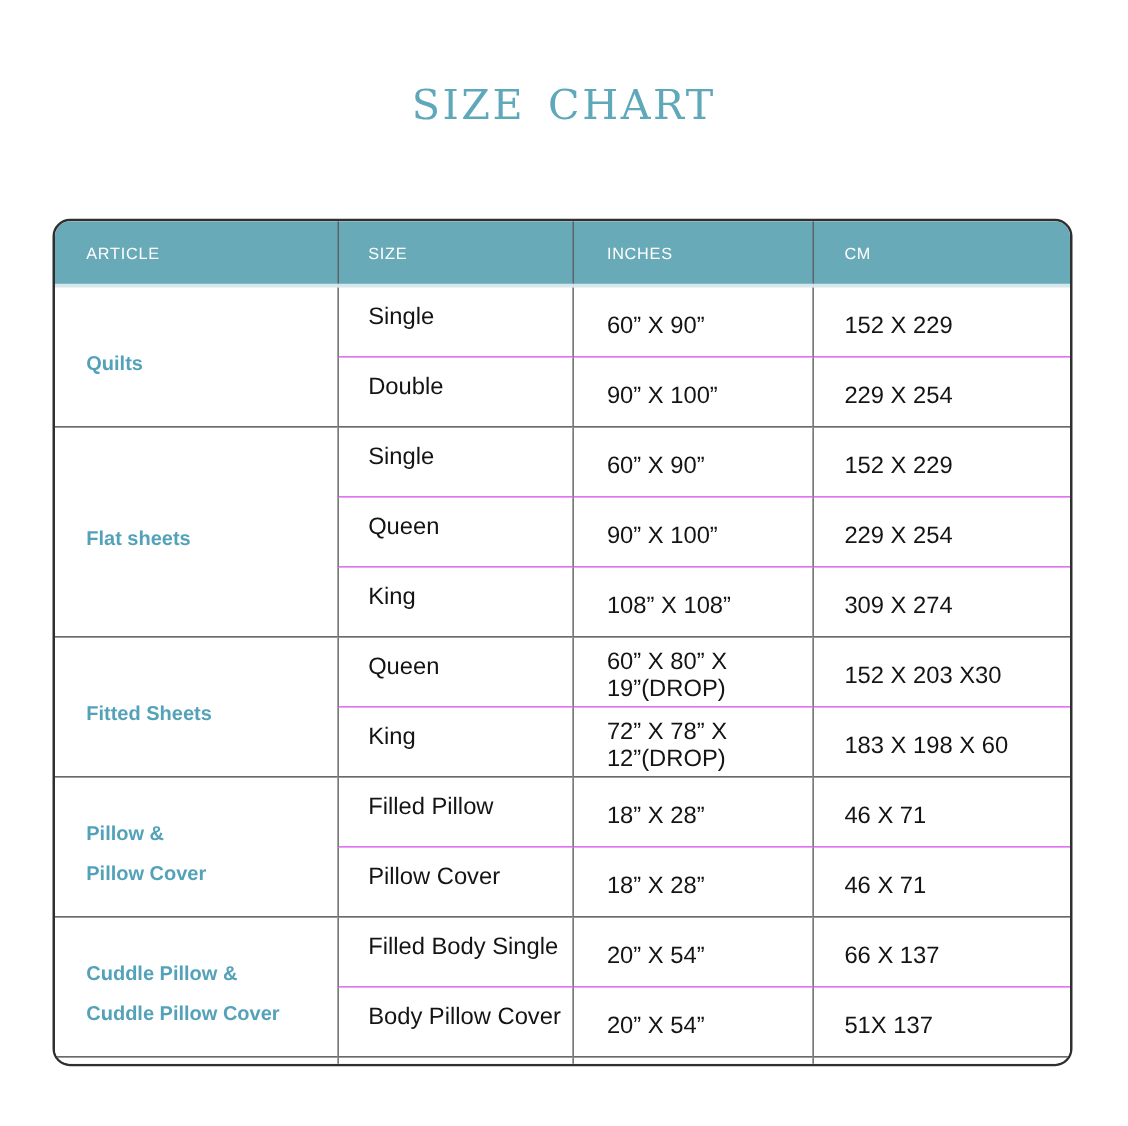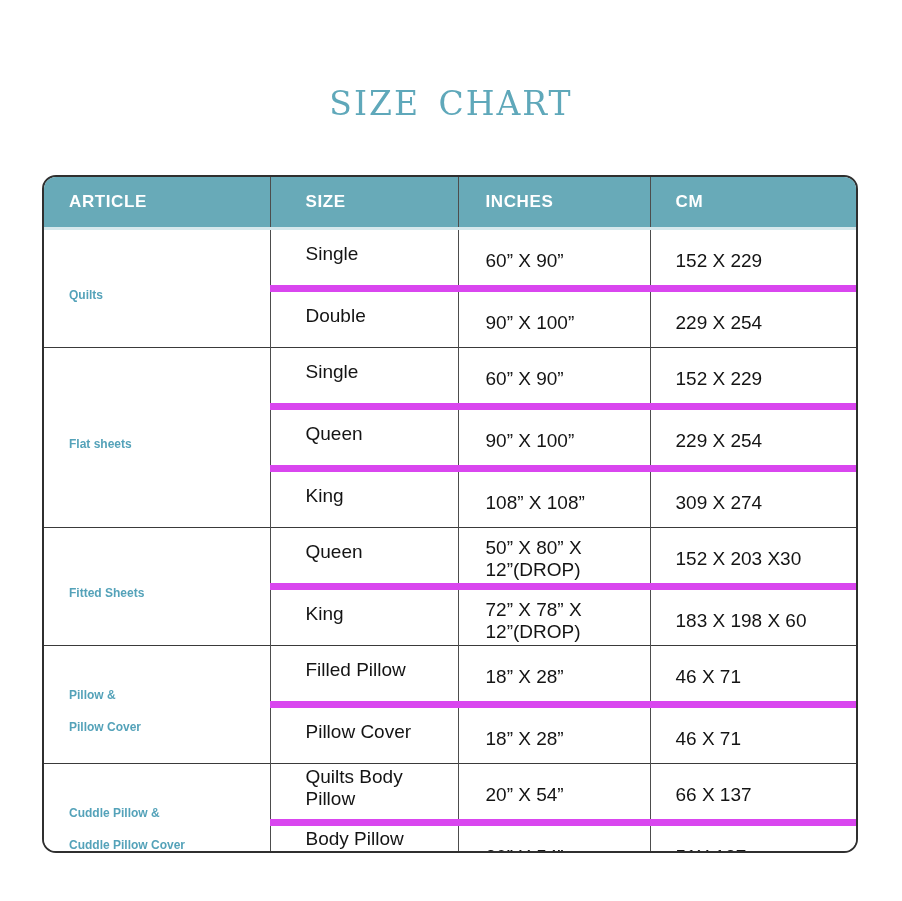--- a/index.html
+++ b/index.html
@@ -16,7 +16,7 @@
   }
   .page-title {
     position: absolute;
-    top: 84px;
+    top: 64px;
     left: 0;
     width: 100%;
     margin: 0;

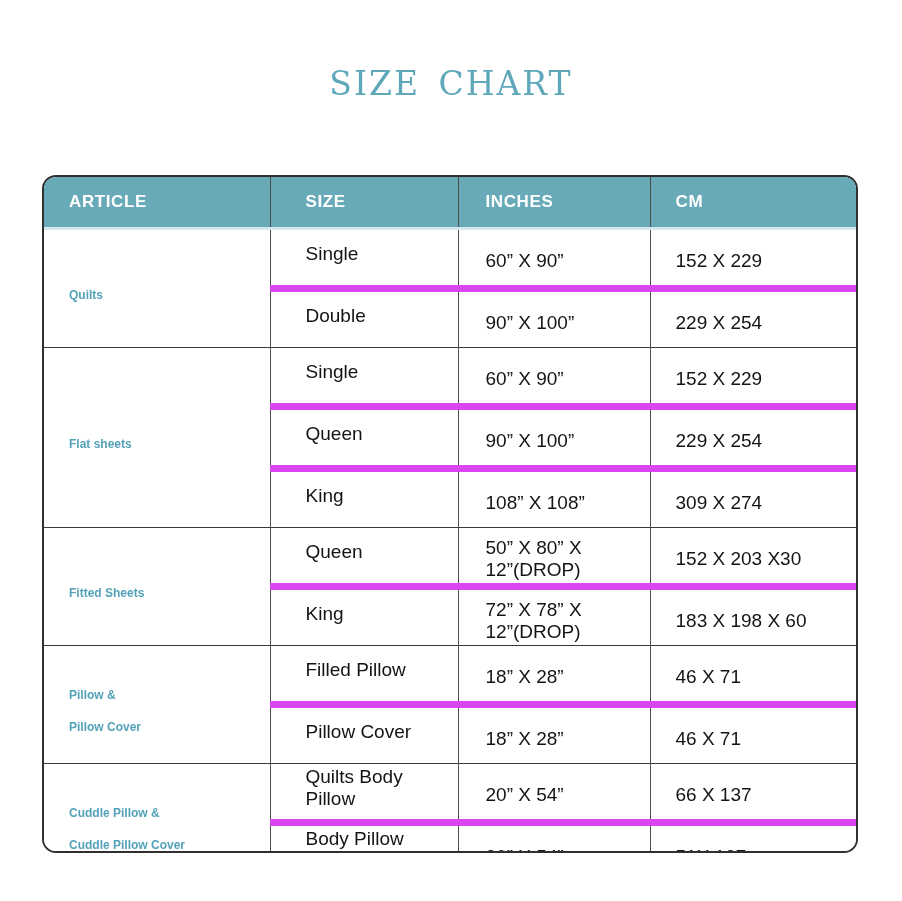--- a/index.html
+++ b/index.html
@@ -54,8 +54,8 @@
   th {
     background: #68aab8;
     color: #ffffff;
-    font-size: 17px;
-    font-weight: 700;
+    font-size: 13px;
+    font-weight: 400;
     letter-spacing: 0.6px;
     text-align: left;
     height: 48px;

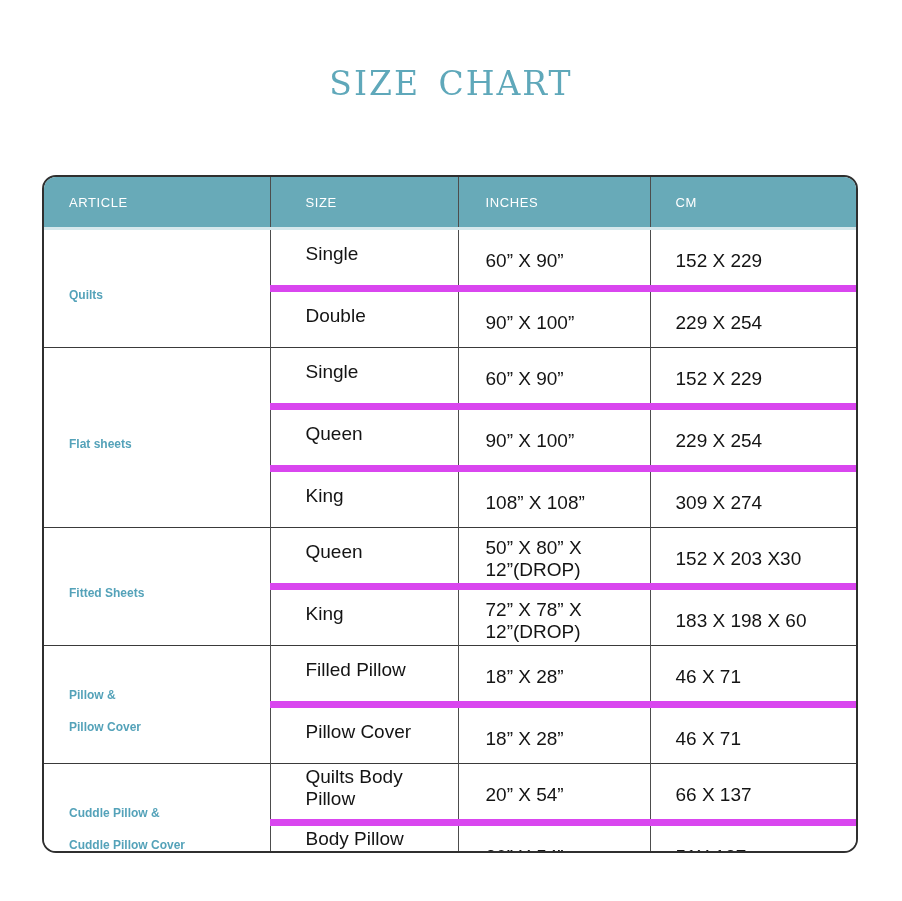--- a/index.html
+++ b/index.html
@@ -82,7 +82,7 @@
 
   
   .c0 { padding-left: 25px; }
-  .c1 { padding-left: 35px; }
+  .c1 { padding-left: 24px; }
   .c2 { padding-left: 27px; }
   .c3 { padding-left: 25px; }
 

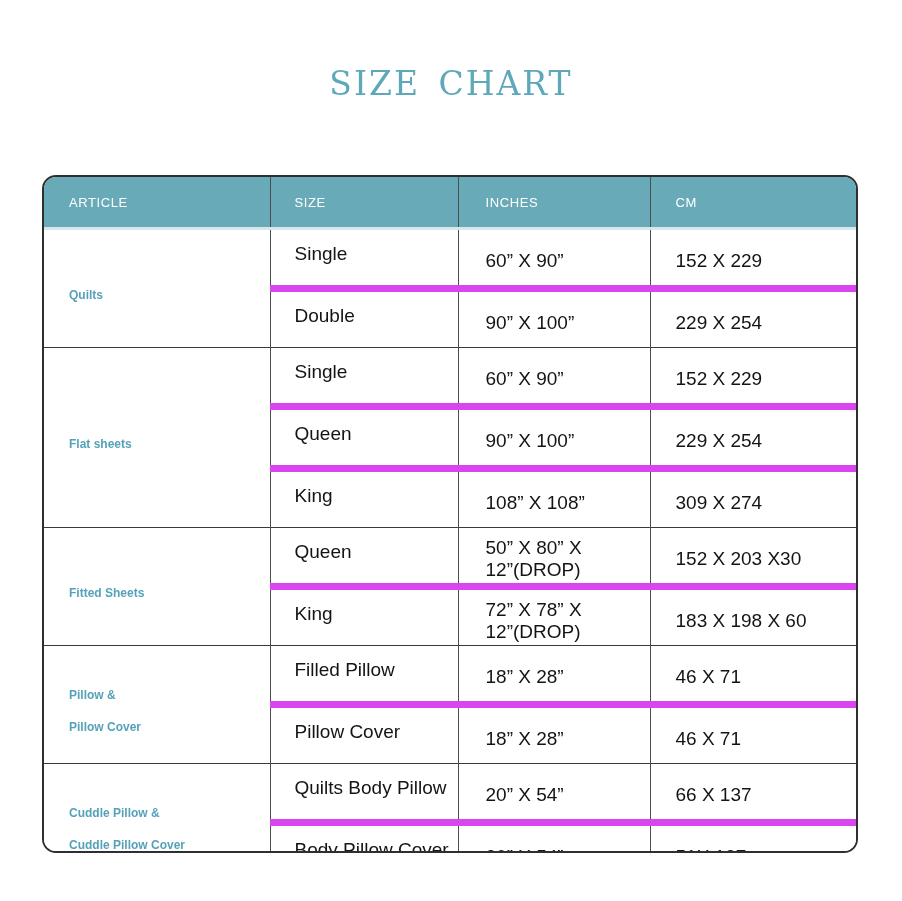--- a/index.html
+++ b/index.html
@@ -91,7 +91,7 @@
   td.c2, td.c3 { padding-top: 7px; padding-bottom: 0; margin-left: 44px; }
 
   td.article {
-    font-size: 12px;
+    font-size: 16px;
     font-weight: 700;
     color: #54a2b9;
     padding-top: 12px;

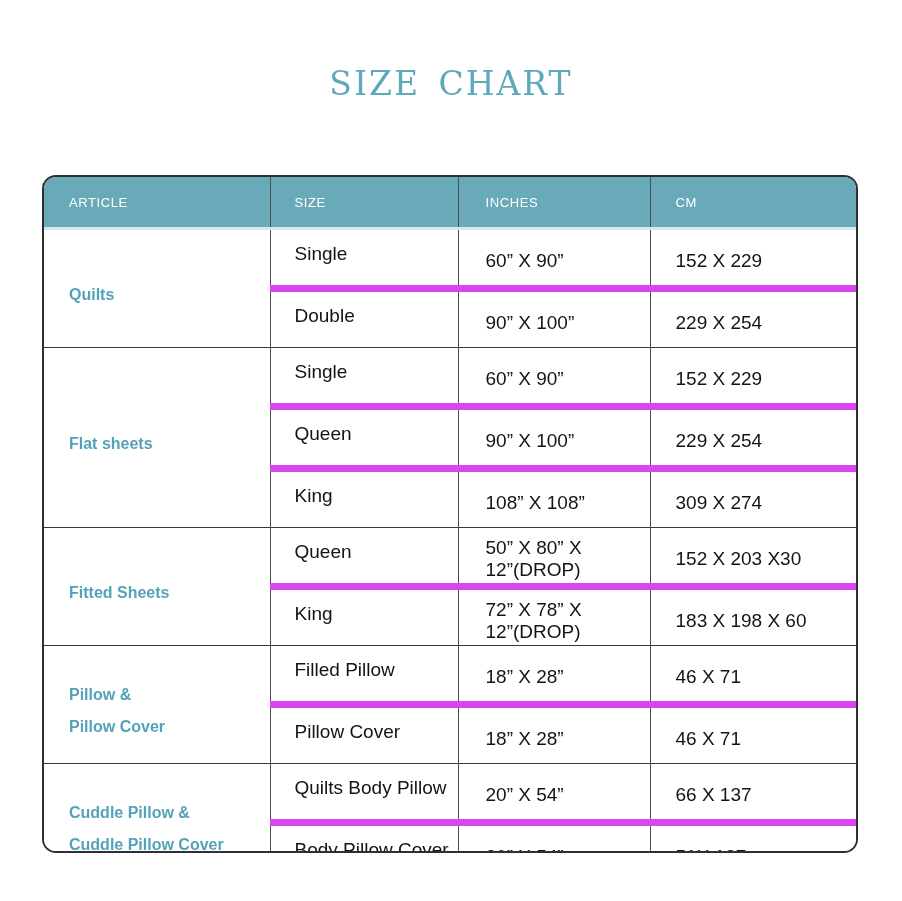--- a/index.html
+++ b/index.html
@@ -76,7 +76,7 @@
   td.after-article { border-left: 1px solid #4d4d4d; }
 
   
-  tbody td { border-top: 7px solid #d946ef; }
+  tbody td { border-top: 1px solid #d946ef; }
   tbody tr.section-start td { border-top: 1px solid #3a3a3a; }
   tbody tr.first-row td { border-top: none; }
 

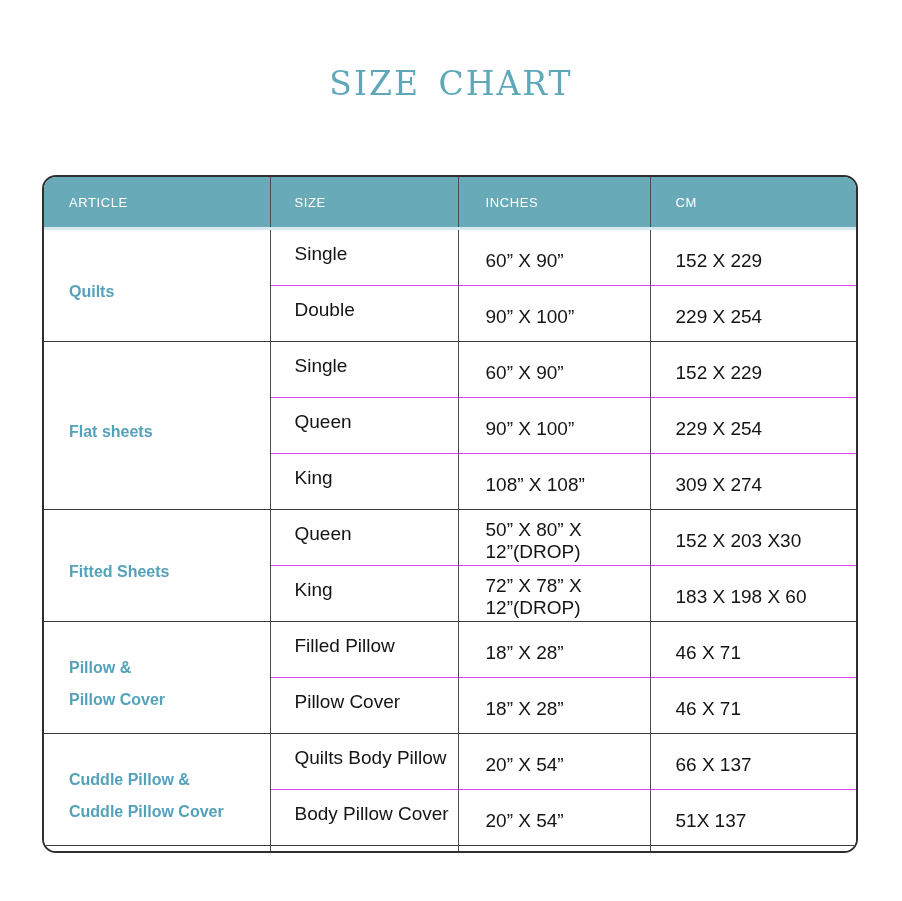--- a/index.html
+++ b/index.html
@@ -157,7 +157,7 @@
             <div class="article-line">Fitted Sheets</div>
           </td>
           <td class="c1 after-article">Queen</td>
-          <td class="c2">50” X 80” X 12”(DROP)</td>
+          <td class="c2">60” X 80” X 19”(DROP)</td>
           <td class="c3">152 X 203 X30</td>
         </tr>
         <tr class="">

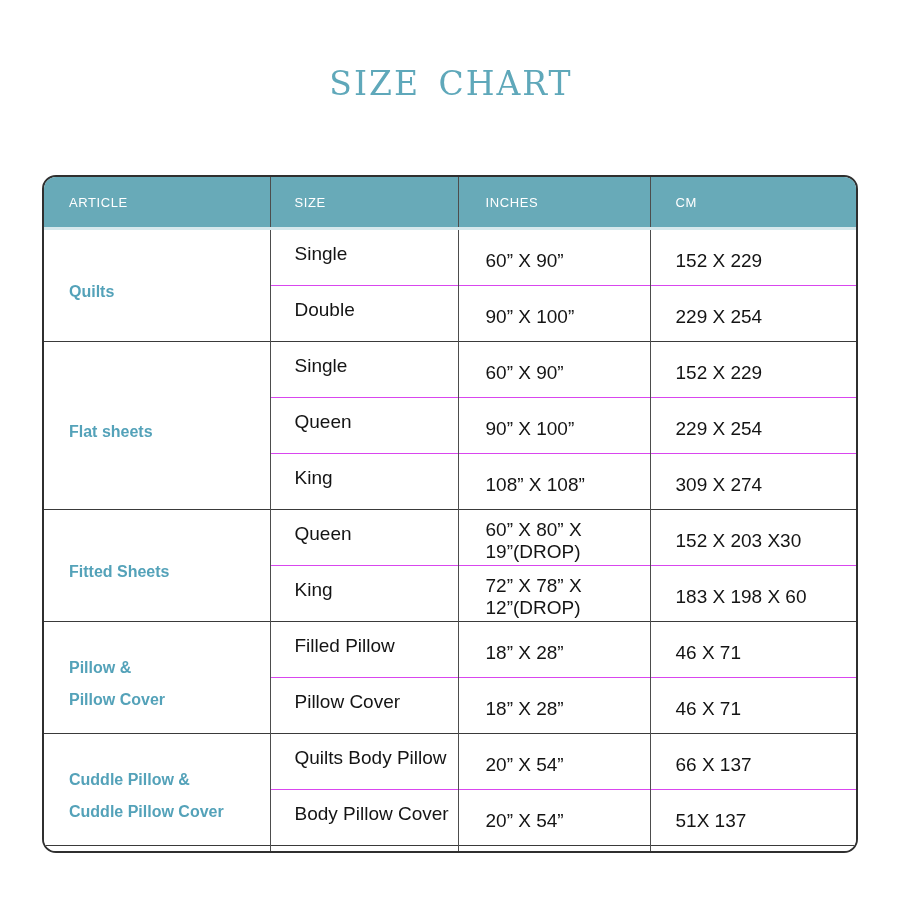--- a/index.html
+++ b/index.html
@@ -184,7 +184,7 @@
             <div class="article-line">Cuddle Pillow &amp;</div>
             <div class="article-line">Cuddle Pillow Cover</div>
           </td>
-          <td class="c1 after-article">Quilts Body Pillow</td>
+          <td class="c1 after-article">Filled Body Single</td>
           <td class="c2">20” X 54”</td>
           <td class="c3">66 X 137</td>
         </tr>

